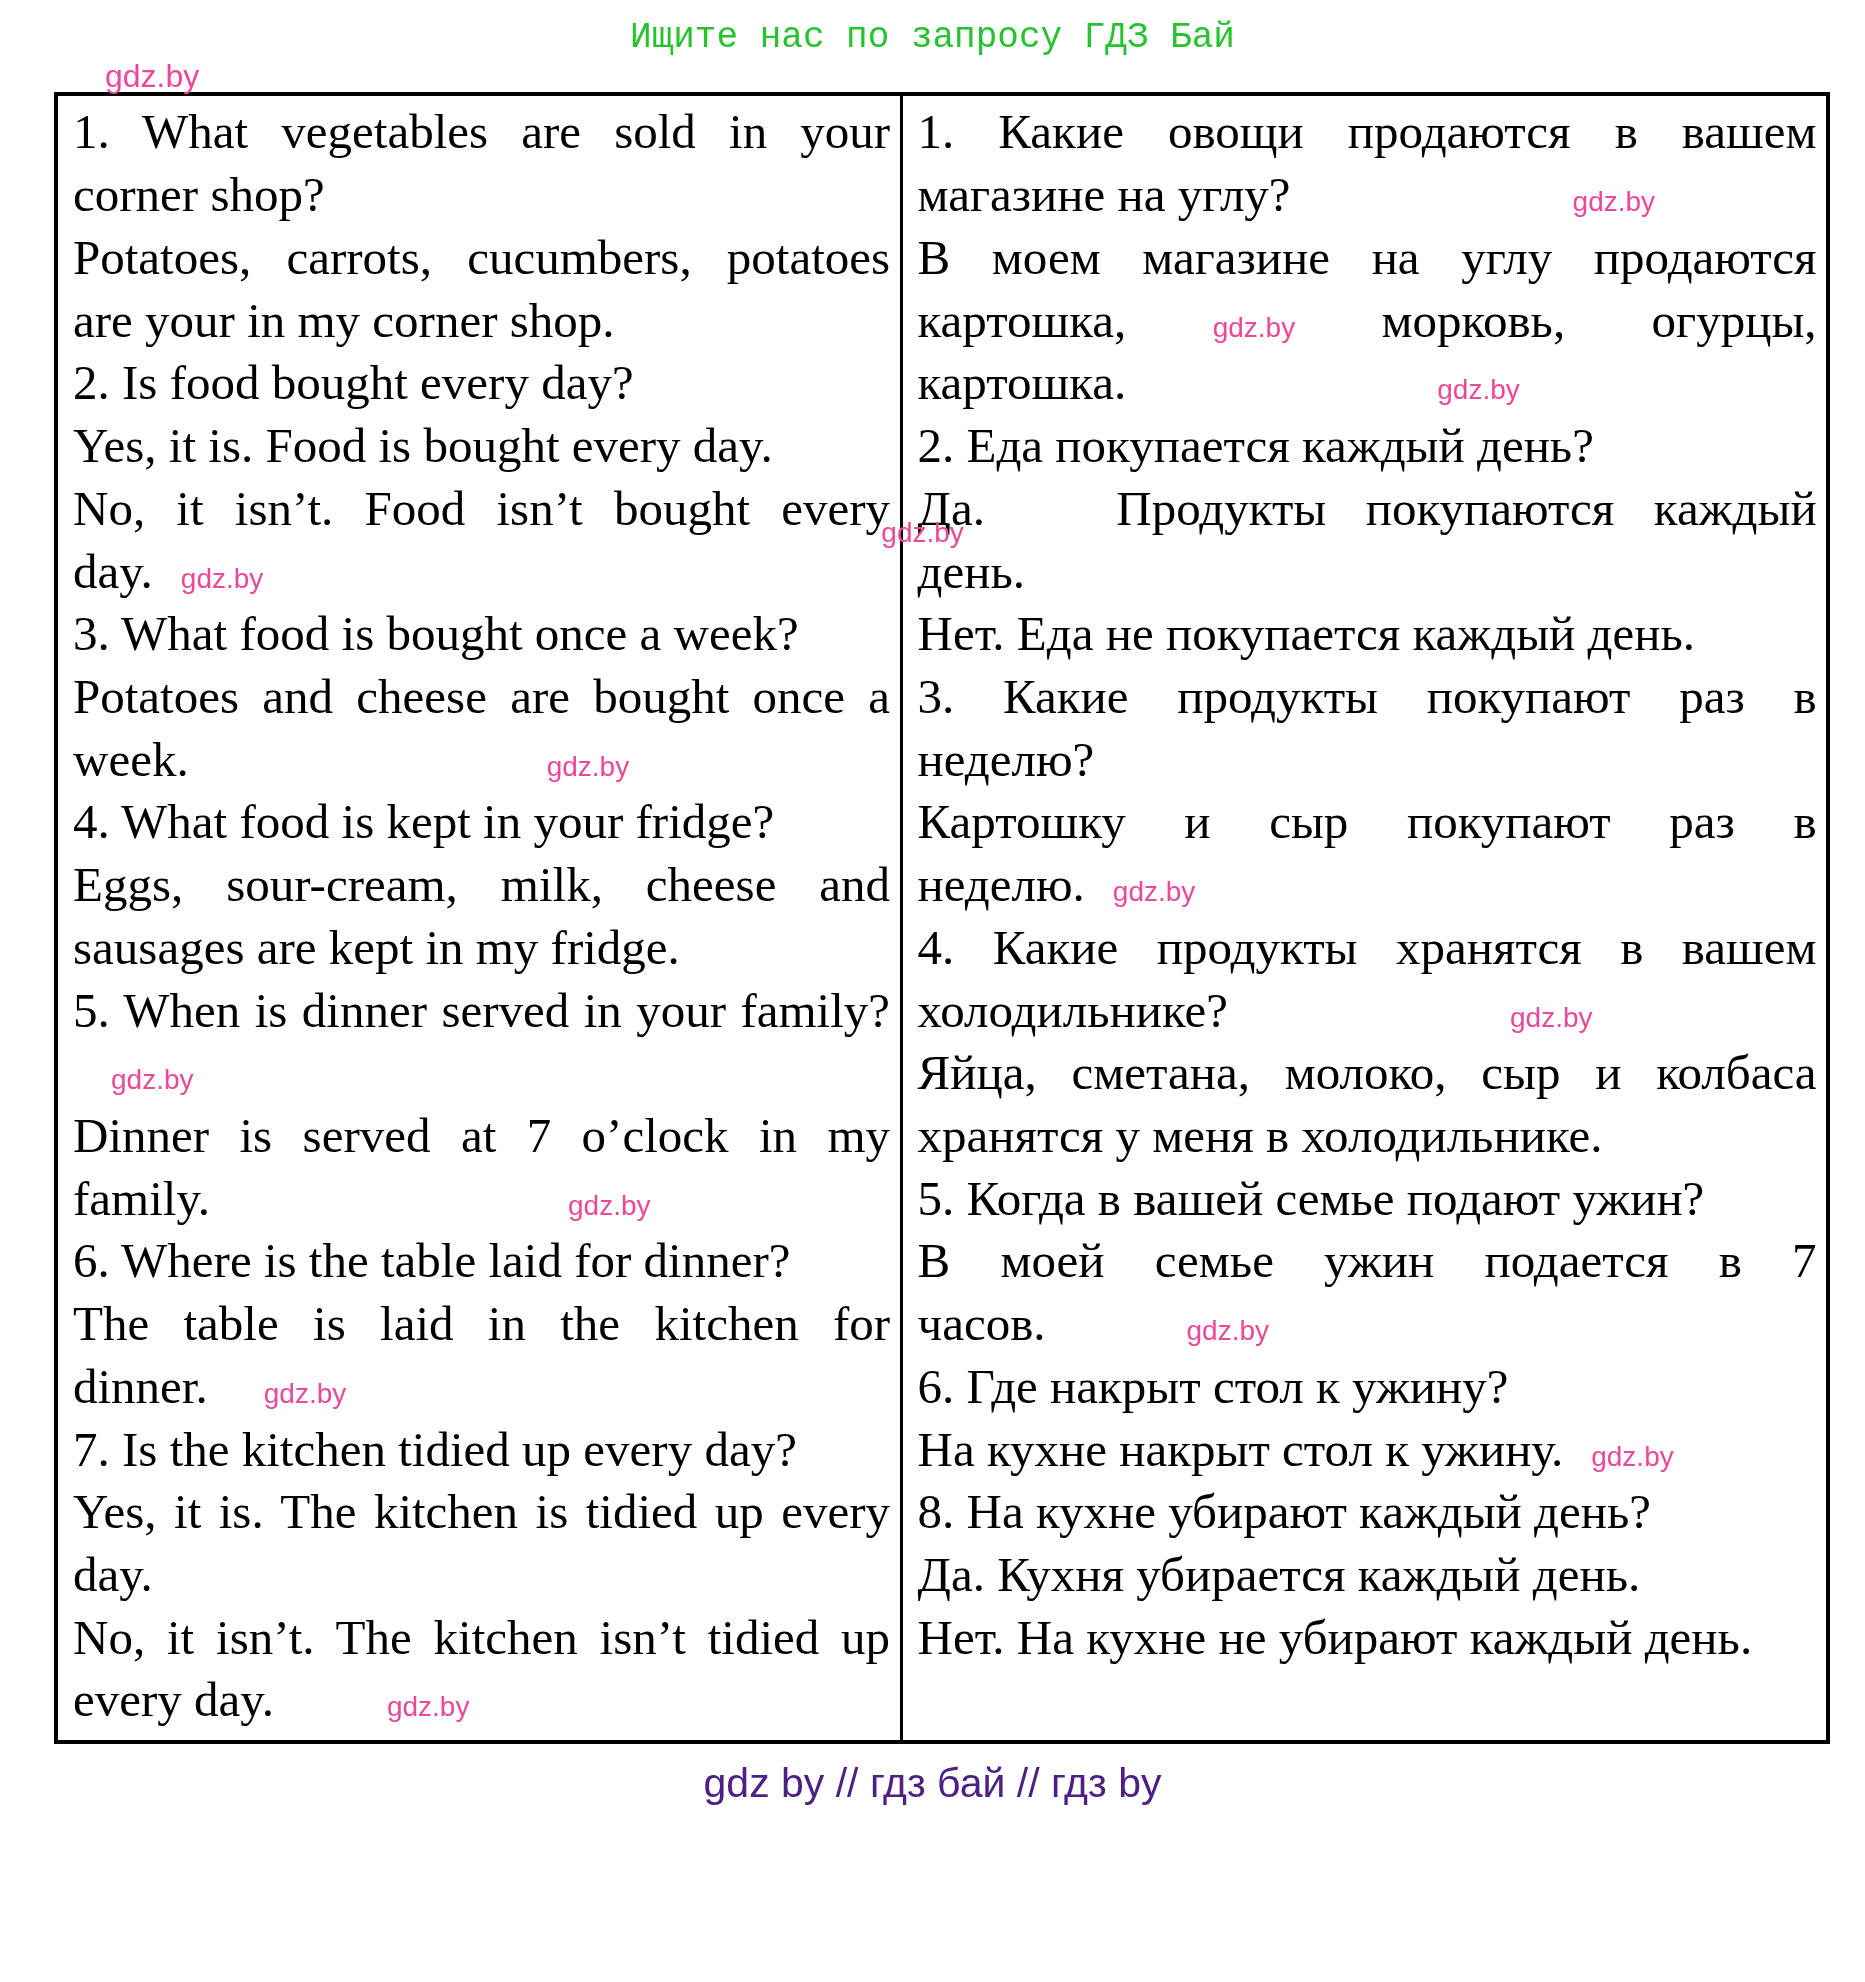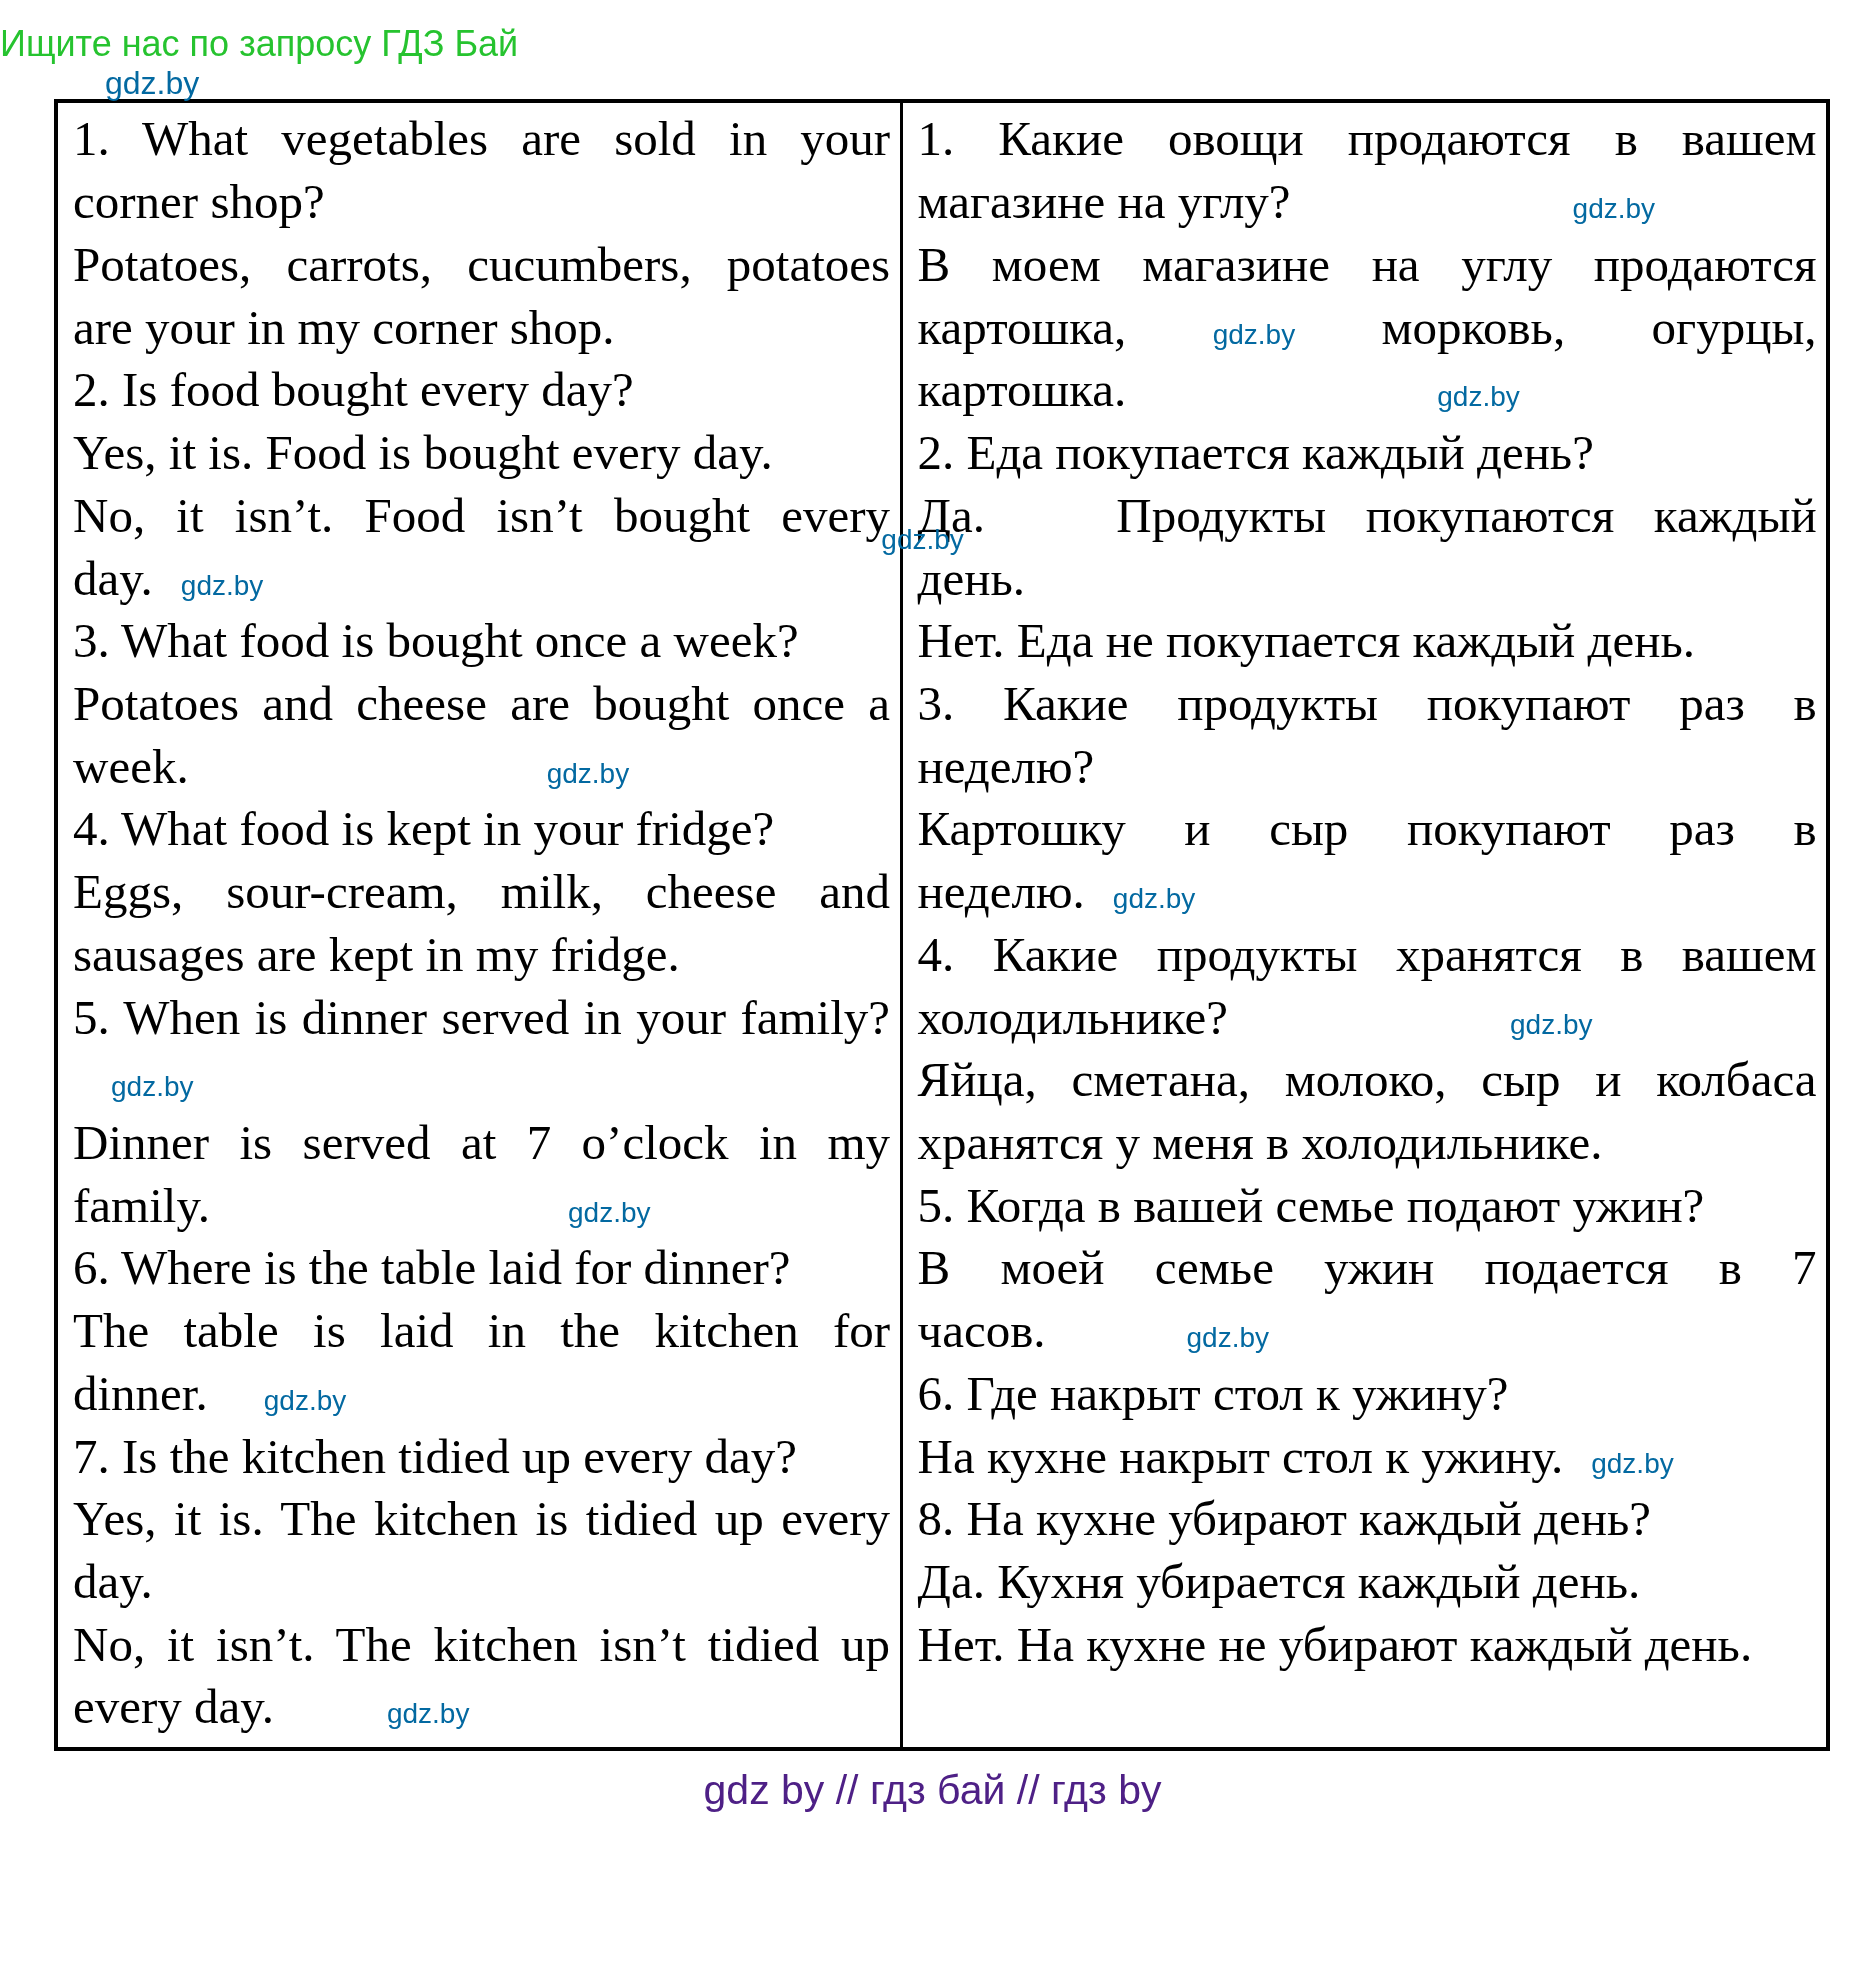--- a/index.html
+++ b/index.html
@@ -11,9 +11,9 @@
     color: #000000;
   }
   .promo {
-    padding-top: 23px;
-    text-align: left;
-    font-family: Liberation Sans, sans-serif;
+    padding-top: 17px;
+    text-align: center;
+    font-family: Liberation Mono, monospace;
     font-size: 36px;
     color: #26c32f;
   }

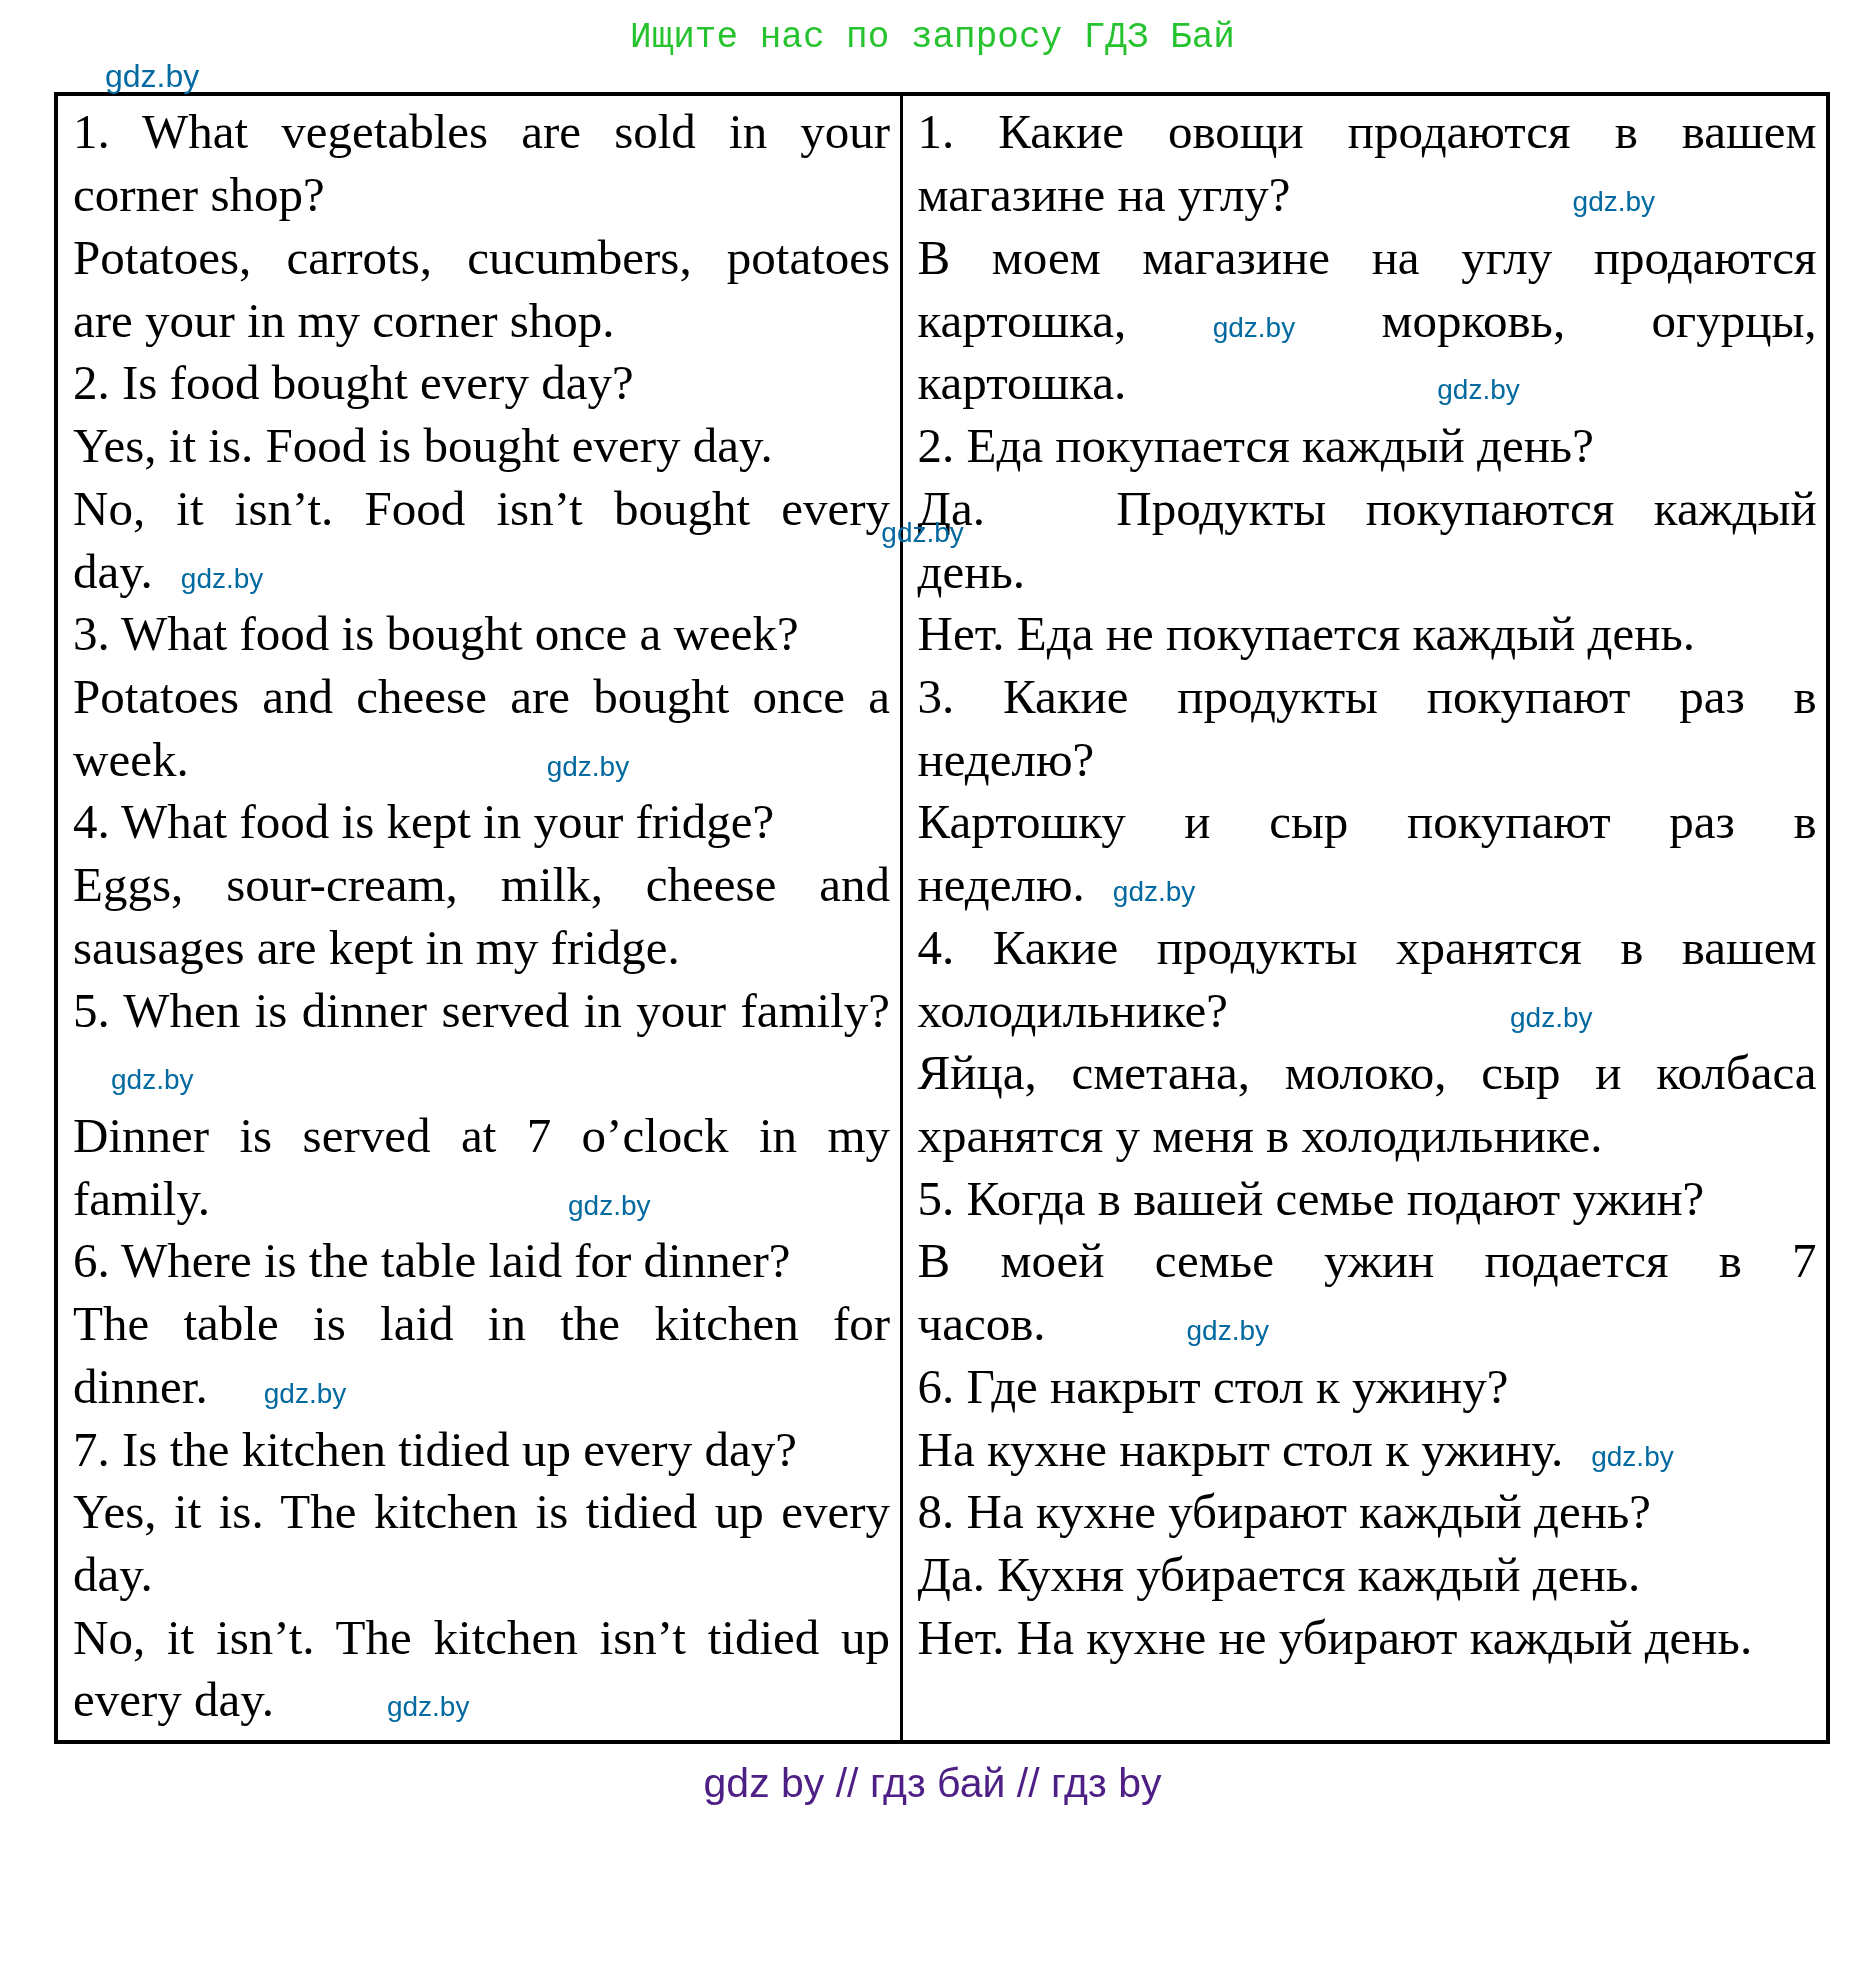--- a/index.html
+++ b/index.html
@@ -21,7 +21,7 @@
     font-family: "Liberation Sans", sans-serif;
     font-size: 28px;
     font-weight: normal;
-    color: #0369a1;
+    color: #ec4899;
     white-space: nowrap;
     letter-spacing: 0px;
   }

